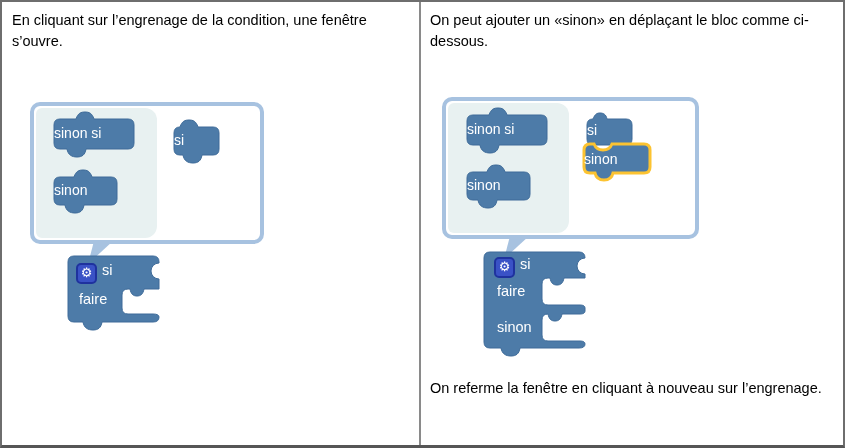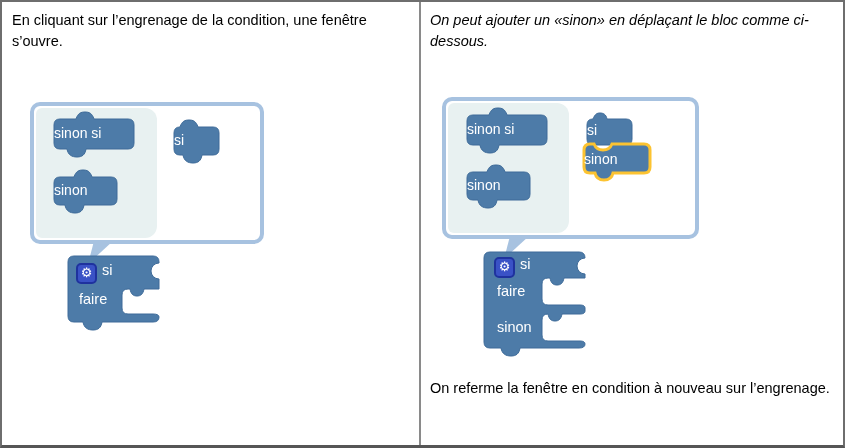--- a/index.html
+++ b/index.html
@@ -98,7 +98,7 @@
   </div>
 
   <div class="cell" id="cell-right">
-    <div class="caption" style="left:7px;top:8px;width:385px;font-style:italic;">On peut ajouter un «sinon» en déplaçant le bloc comme ci-dessous.</div>
+    <div class="caption" style="left:7px;top:8px;width:385px;">On peut ajouter un «sinon» en déplaçant le bloc comme ci-dessous.</div>
 
     <div class="popup" style="left:19px;top:95px;width:257px;height:142px;">
       <div class="flyout"></div>

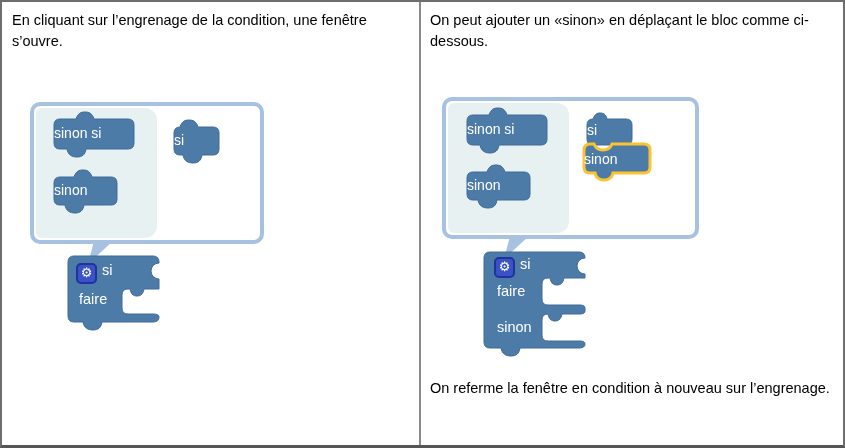--- a/index.html
+++ b/index.html
@@ -146,7 +146,7 @@
     <span class="mainlabel" style="left:74px;top:279px;">faire</span>
     <span class="mainlabel" style="left:74px;top:315px;">sinon</span>
 
-    <div class="caption" style="left:7px;top:376px;width:410px;">On referme la fenêtre en condition à nouveau sur l’engrenage.</div>
+    <div class="caption" style="left:7px;top:376px;width:410px;">On referme la fenêtre en cliquant à nouveau sur l’engrenage.</div>
   </div>
 
   <div class="vdivider"></div>

